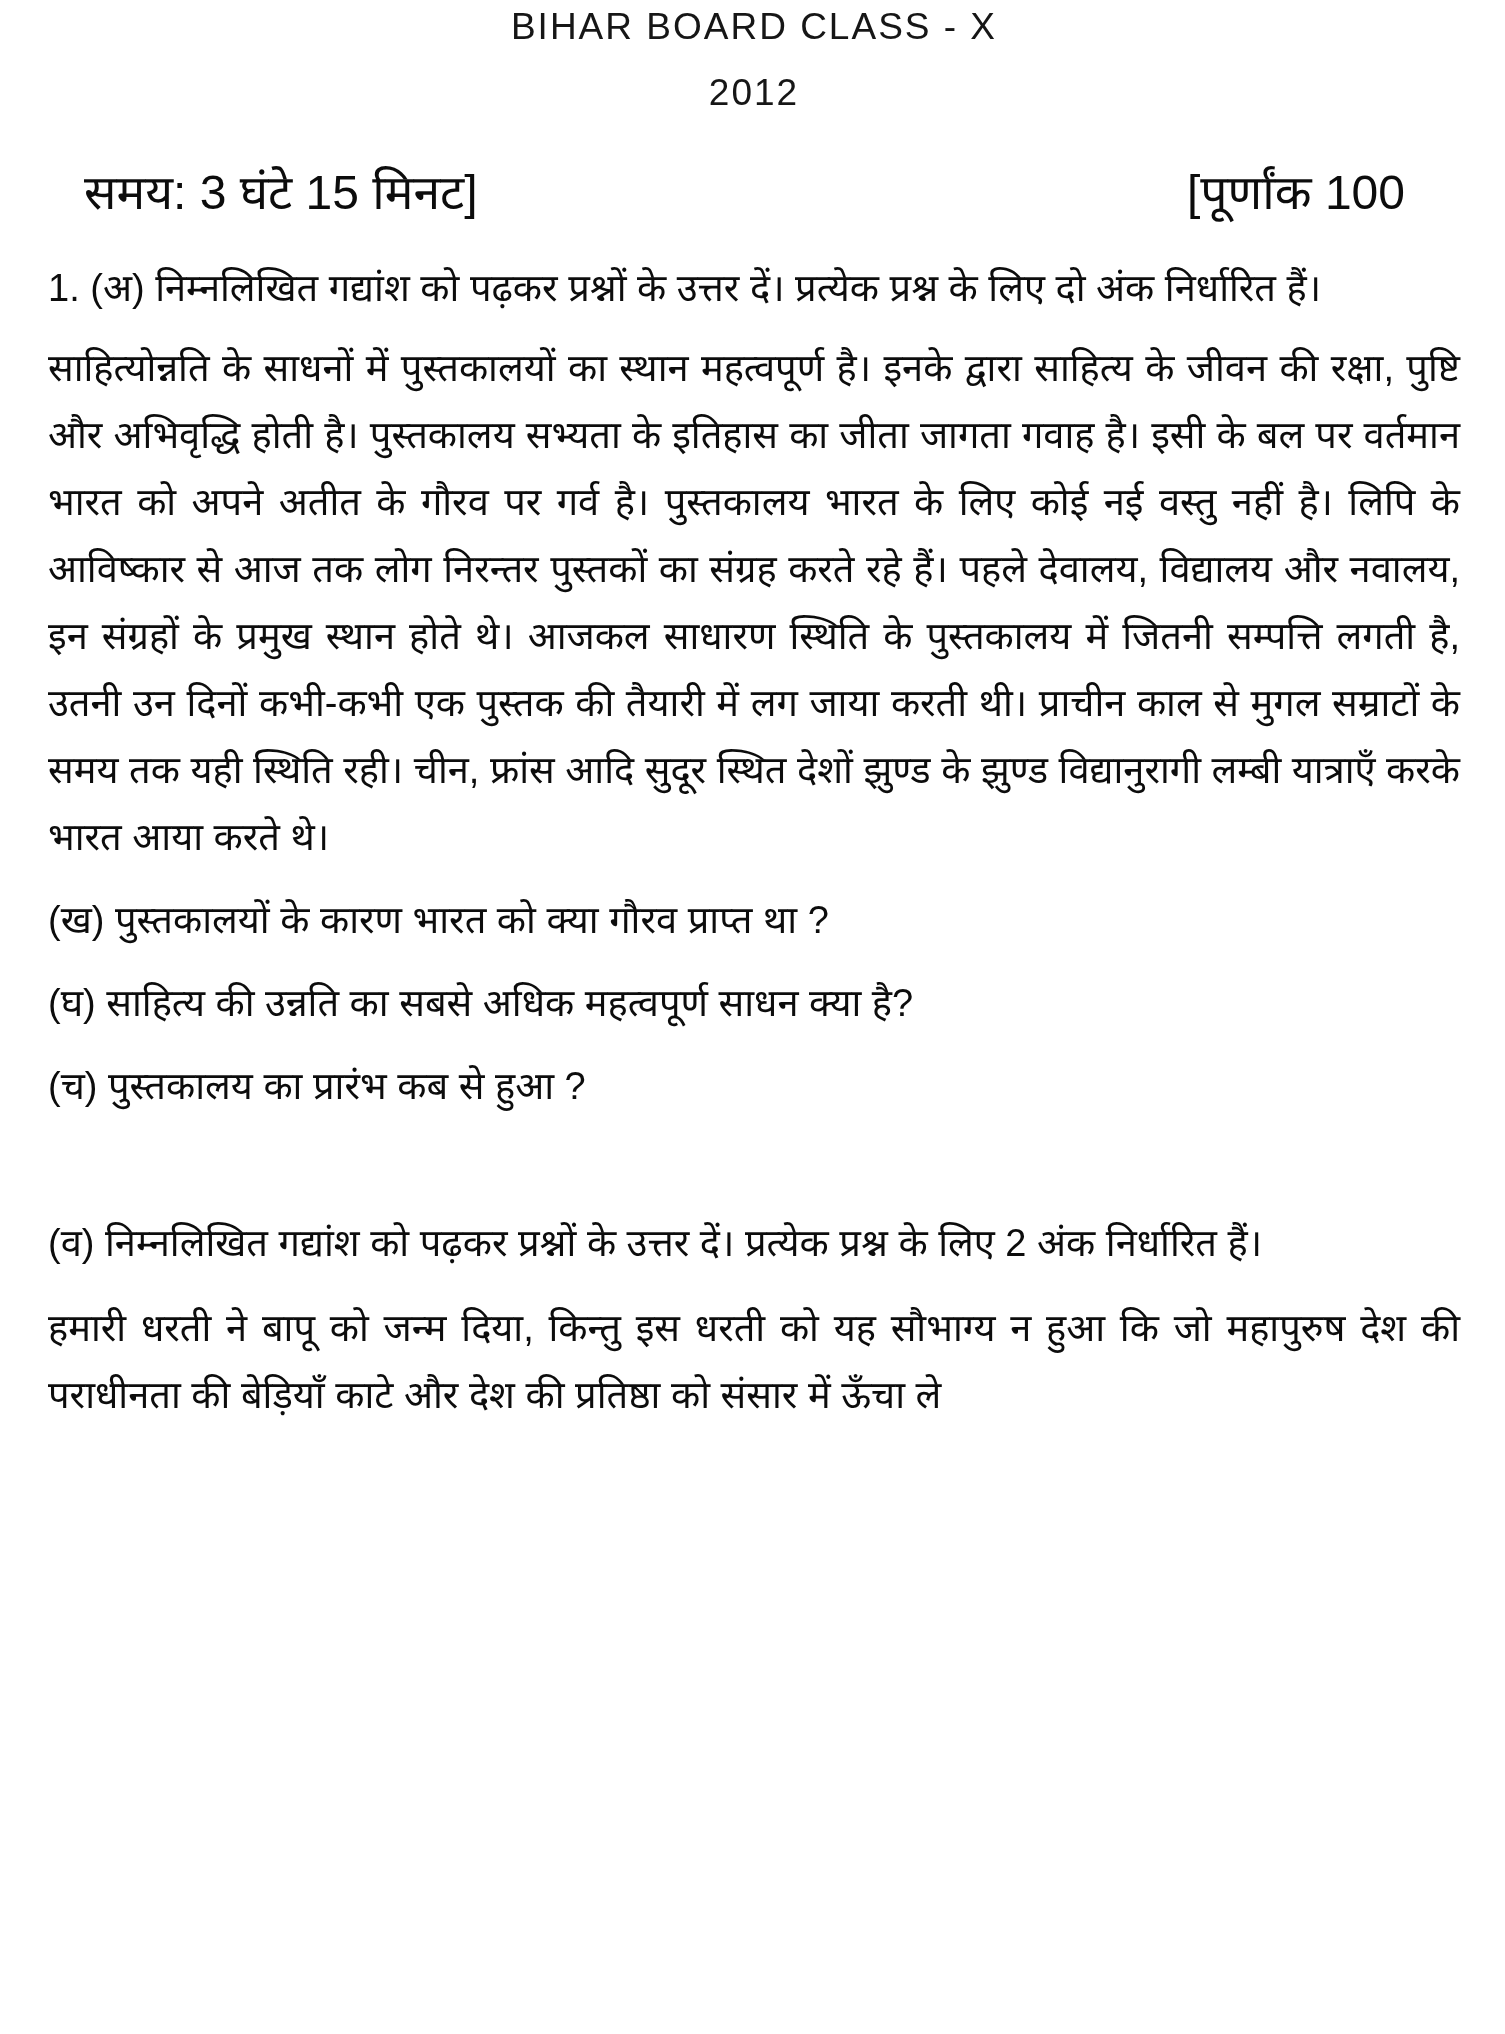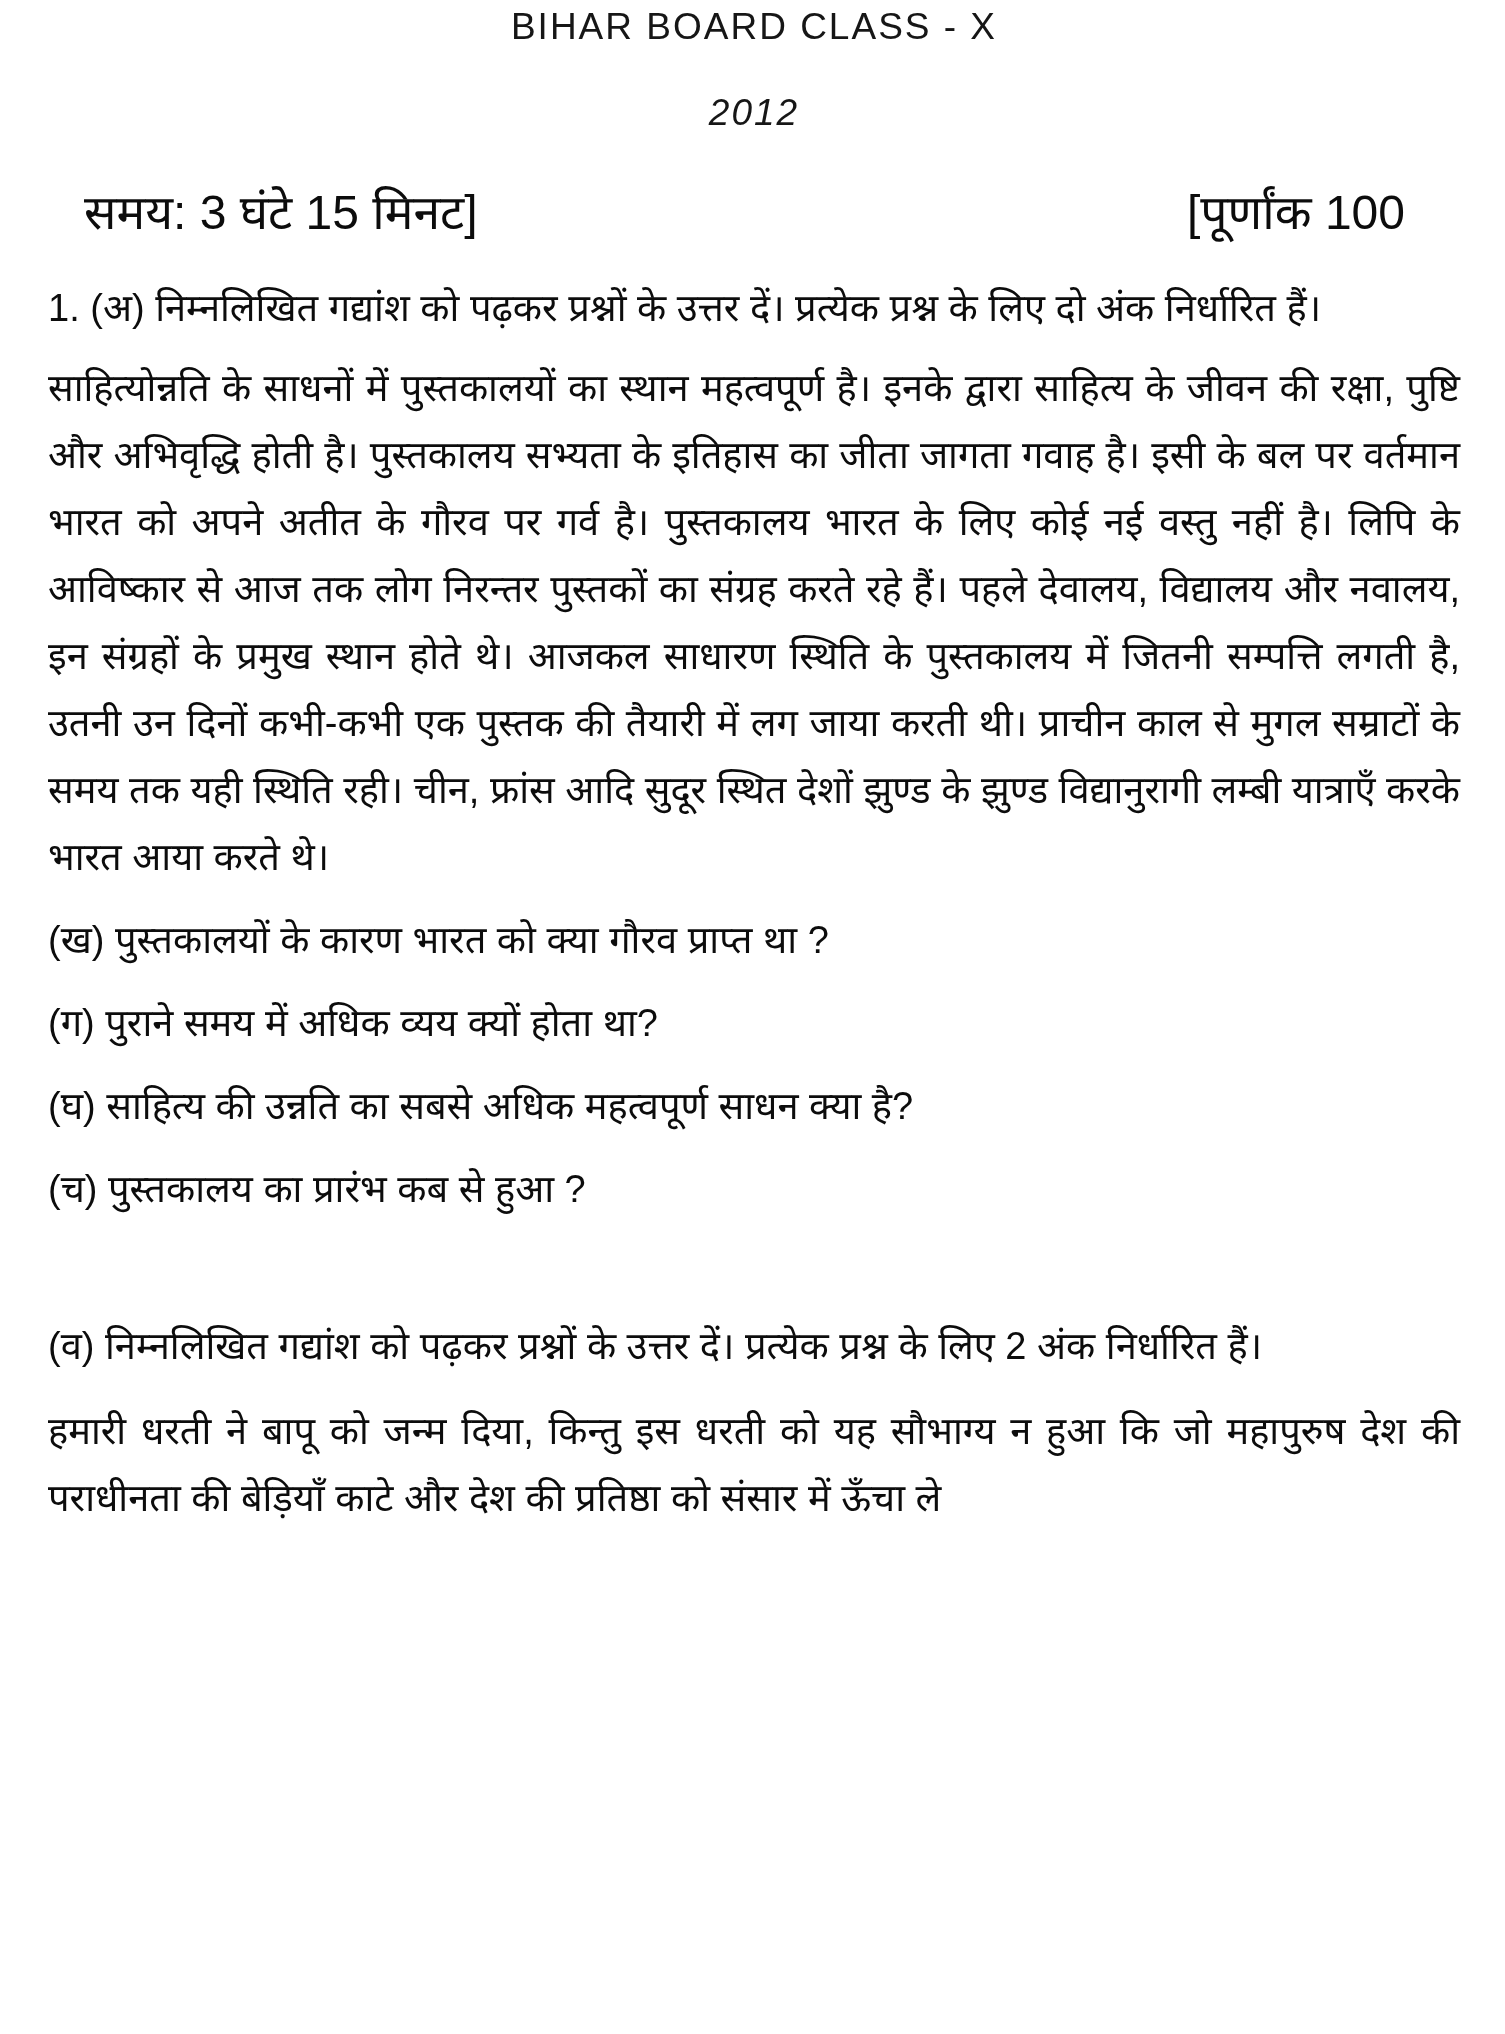--- a/index.html
+++ b/index.html
@@ -27,7 +27,7 @@
     white-space: nowrap;
   }
   .title-board { margin-top: 0; }
-  .title-year  { margin-top: 44px; font-style: italic; }
+  .title-year  { margin-top: 24px; }
   .title-subject { margin-top: 45px; letter-spacing: 1px; }
 
   .meta-row {

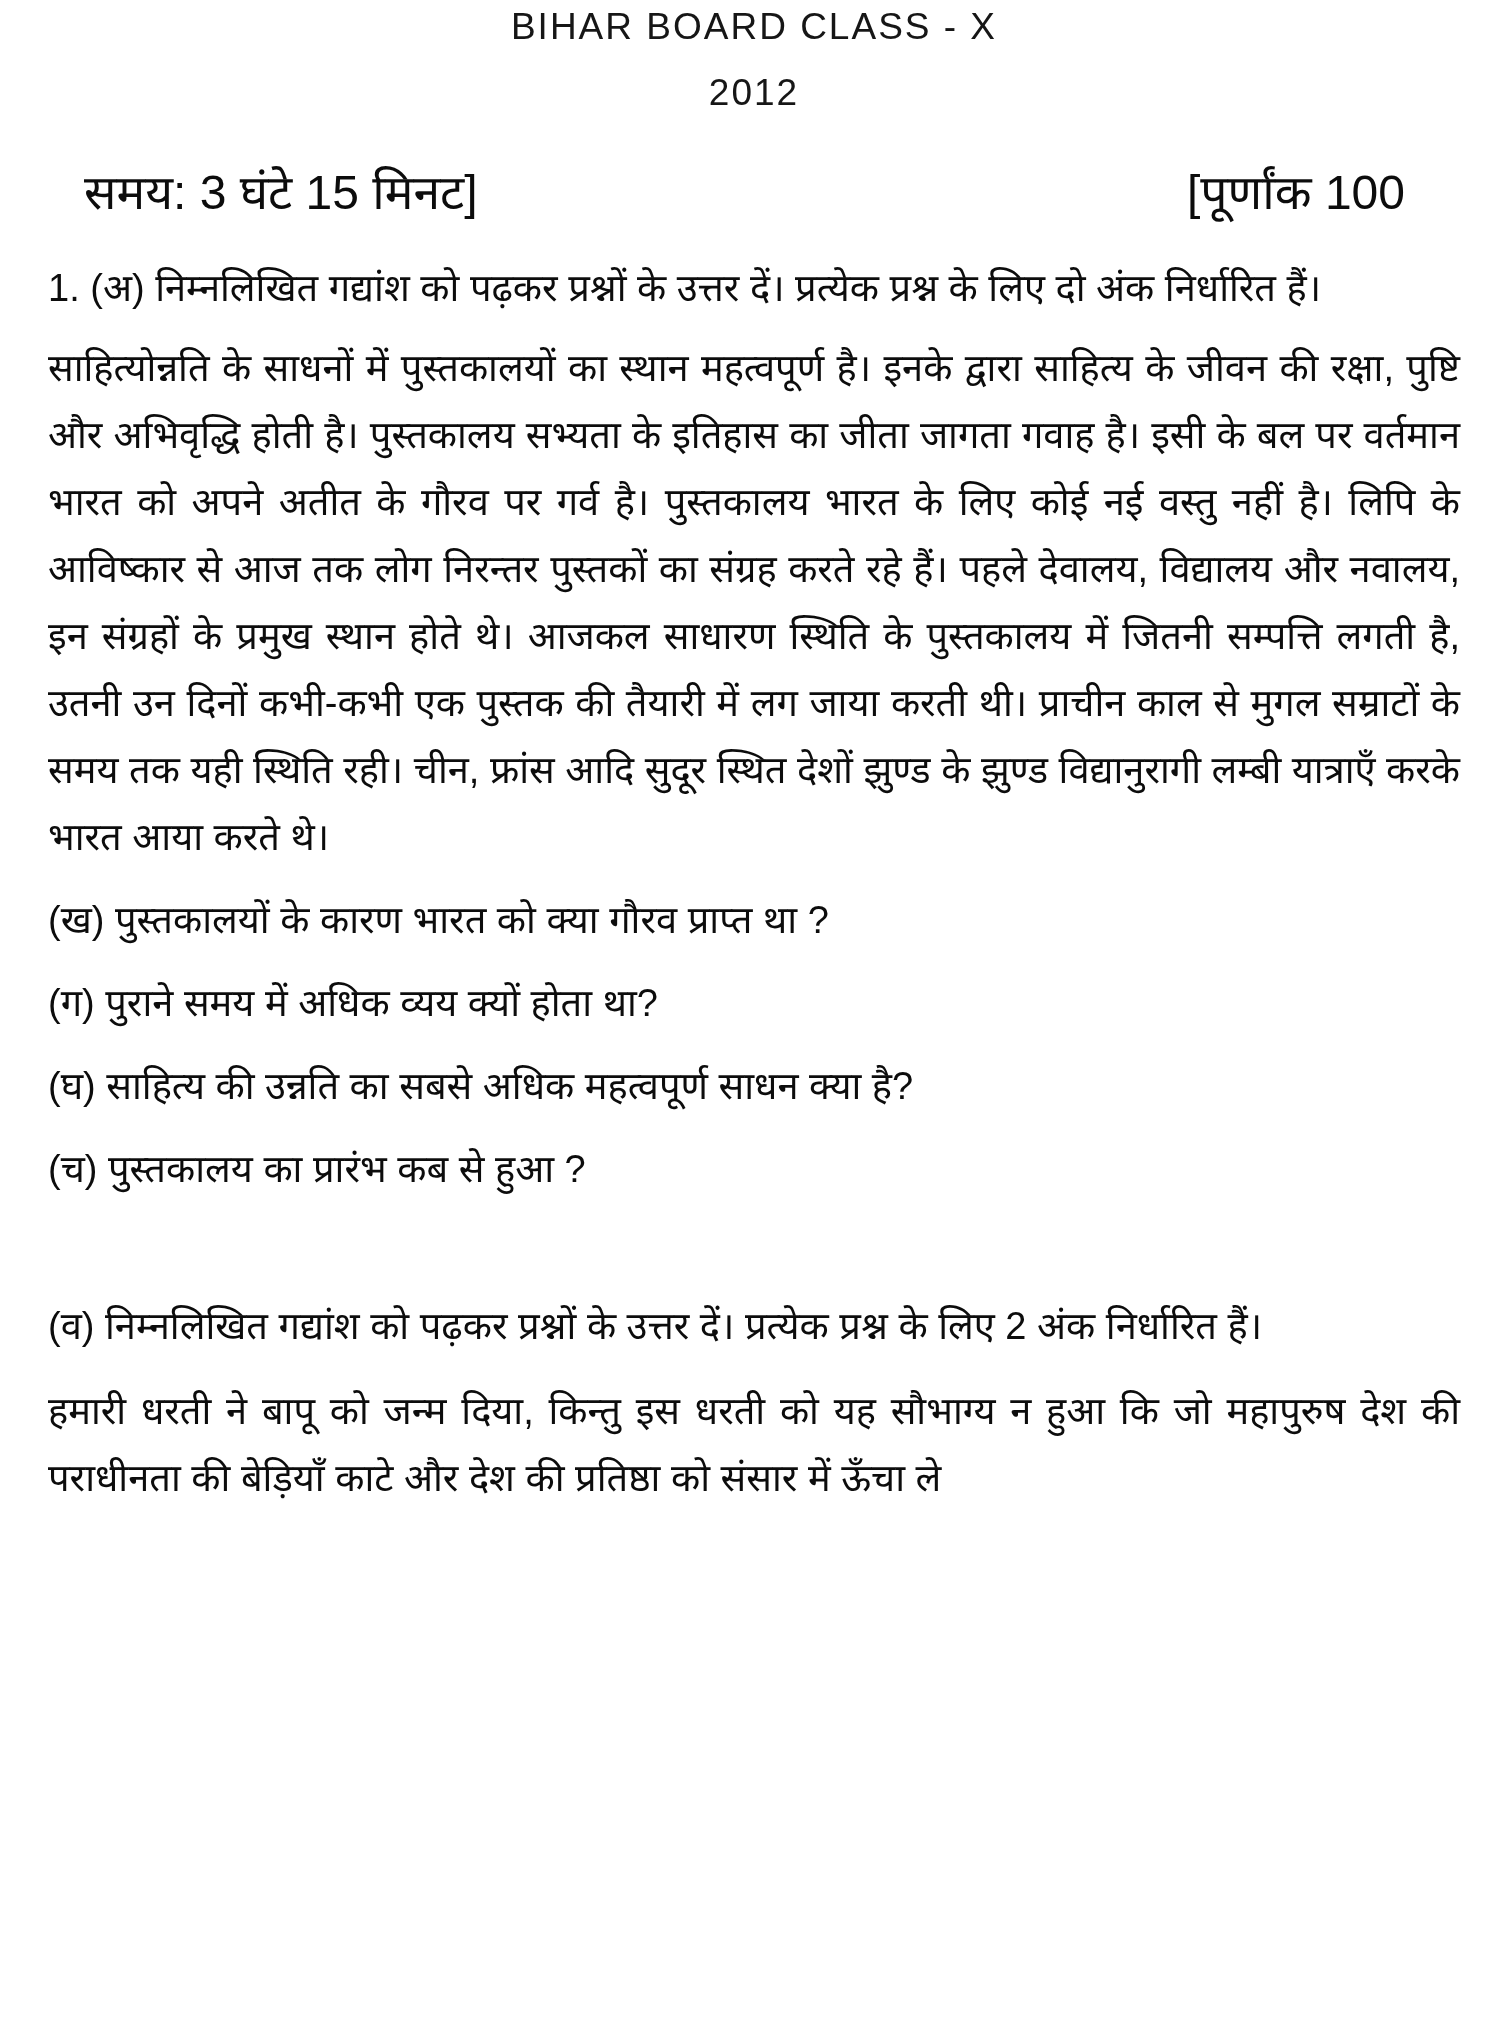--- a/index.html
+++ b/index.html
@@ -82,7 +82,6 @@
 
   <div class="questions">
     <p class="bodytext question">(ख) पुस्तकालयों के कारण भारत को क्या गौरव प्राप्त था ?</p>
-    <p class="bodytext question">(ग) पुराने समय में अधिक व्यय क्यों होता था?</p>
     <p class="bodytext question">(घ) साहित्य की उन्नति का सबसे अधिक महत्वपूर्ण साधन क्या है?</p>
     <p class="bodytext question">(च) पुस्तकालय का प्रारंभ कब से हुआ ?</p>
   </div>

